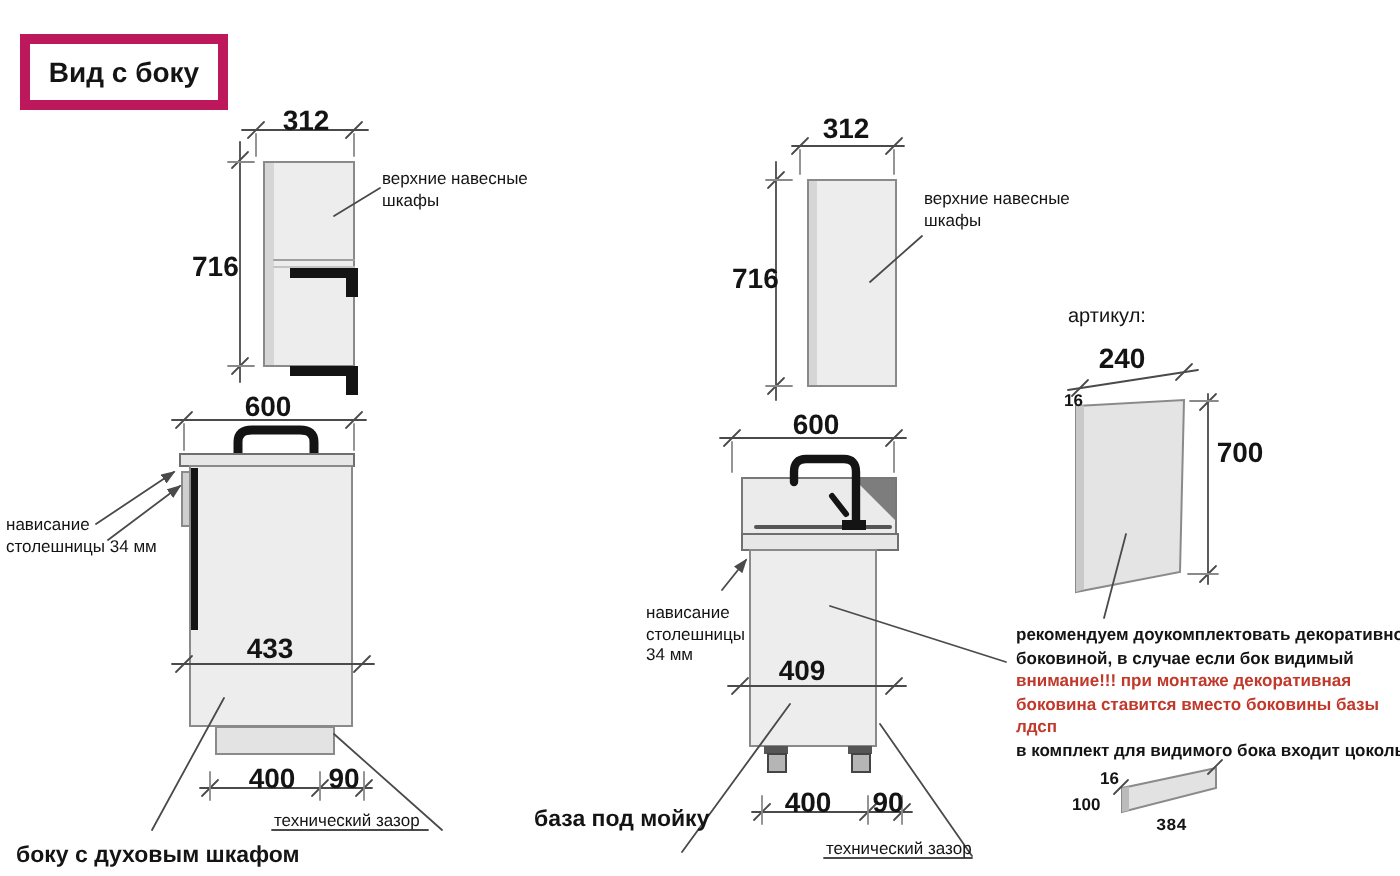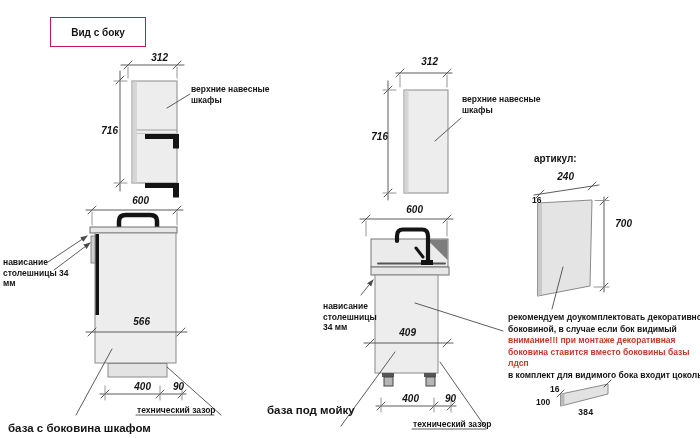--- a/index.html
+++ b/index.html
@@ -10,9 +10,9 @@
   .canvas svg{position:absolute;left:0;top:0;}
   .abs{position:absolute;}
   .title-box{
-    left:10px;top:17px;width:94px;height:28px;border:1px solid #be185d;
+    left:10px;top:17px;width:94px;height:28px;border:5px solid #be185d;
     display:flex;align-items:center;justify-content:center;
-    font-size:10px;font-weight:bold;margin-left:40px;
+    font-size:14px;font-weight:bold;
   }
   .dim{font-size:10px;font-weight:bold;text-align:right;white-space:nowrap;font-style:italic;}
   .dim-sm{font-size:8.5px;font-weight:bold;text-align:left;white-space:nowrap;}

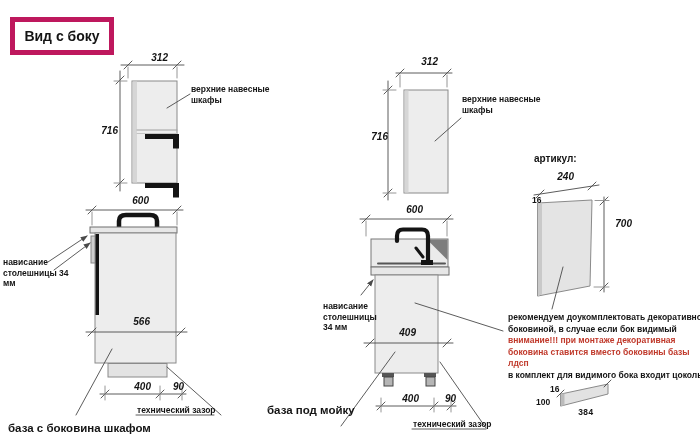--- a/index.html
+++ b/index.html
@@ -14,7 +14,7 @@
     display:flex;align-items:center;justify-content:center;
     font-size:14px;font-weight:bold;
   }
-  .dim{font-size:10px;font-weight:bold;text-align:right;white-space:nowrap;font-style:italic;}
+  .dim{font-size:14px;font-weight:bold;text-align:center;white-space:nowrap;}
   .dim-sm{font-size:8.5px;font-weight:bold;text-align:left;white-space:nowrap;}
   .lbl{font-size:8.5px;font-weight:bold;line-height:10.5px;}
   .caption{font-size:11.5px;font-weight:bold;white-space:nowrap;}

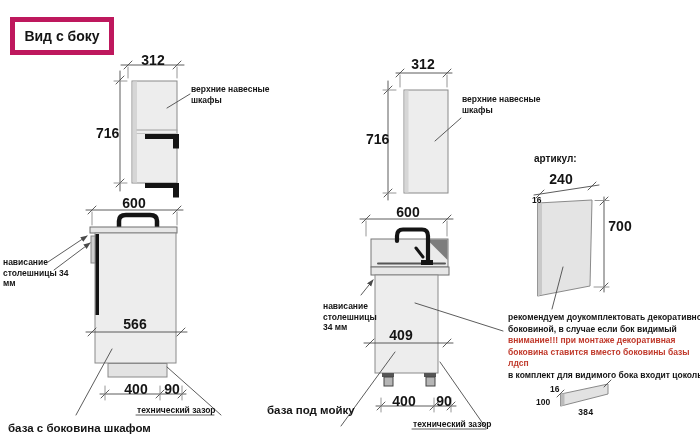--- a/index.html
+++ b/index.html
@@ -16,7 +16,7 @@
   }
   .dim{font-size:14px;font-weight:bold;text-align:center;white-space:nowrap;}
   .dim-sm{font-size:8.5px;font-weight:bold;text-align:left;white-space:nowrap;}
-  .lbl{font-size:8.5px;font-weight:bold;line-height:10.5px;}
+  .lbl{font-size:8.5px;font-weight:normal;line-height:10.5px;}
   .caption{font-size:11.5px;font-weight:bold;white-space:nowrap;}
   .note{left:508px;top:312px;width:200px;font-size:8.5px;font-weight:bold;line-height:11.5px;}
   .note span{display:block;}

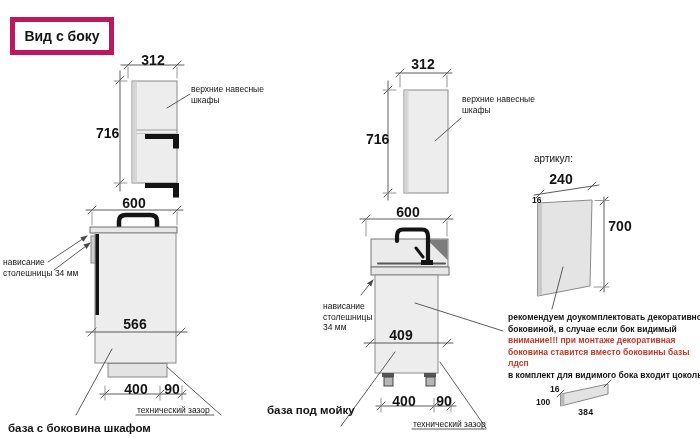--- a/index.html
+++ b/index.html
@@ -197,7 +197,7 @@
 
   <div class="abs dim" style="left:119px;top:195px;width:30px;">600</div>
   <div class="abs lbl" style="left:3px;top:257px;width:80px;">нависание столешницы 34 мм</div>
-  <div class="abs dim" style="left:120px;top:316px;width:30px;">566</div>
+  <div class="abs dim" style="left:120px;top:316px;width:30px;">433</div>
   <div class="abs dim" style="left:121px;top:381px;width:30px;">400</div>
   <div class="abs dim" style="left:160px;top:381px;width:24px;">90</div>
   <div class="abs lbl" style="left:137px;top:405px;width:80px;">технический зазор</div>

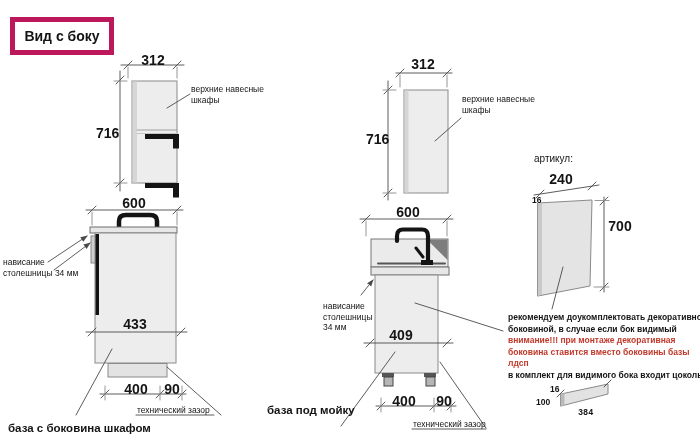--- a/index.html
+++ b/index.html
@@ -201,7 +201,7 @@
   <div class="abs dim" style="left:121px;top:381px;width:30px;">400</div>
   <div class="abs dim" style="left:160px;top:381px;width:24px;">90</div>
   <div class="abs lbl" style="left:137px;top:405px;width:80px;">технический зазор</div>
-  <div class="abs caption" style="left:8px;top:422px;">база с боковина шкафом</div>
+  <div class="abs caption" style="left:8px;top:422px;">боку с духовым шкафом</div>
 
   <div class="abs dim" style="left:408px;top:56px;width:30px;">312</div>
   <div class="abs dim" style="left:366px;top:131px;width:22px;">716</div>

